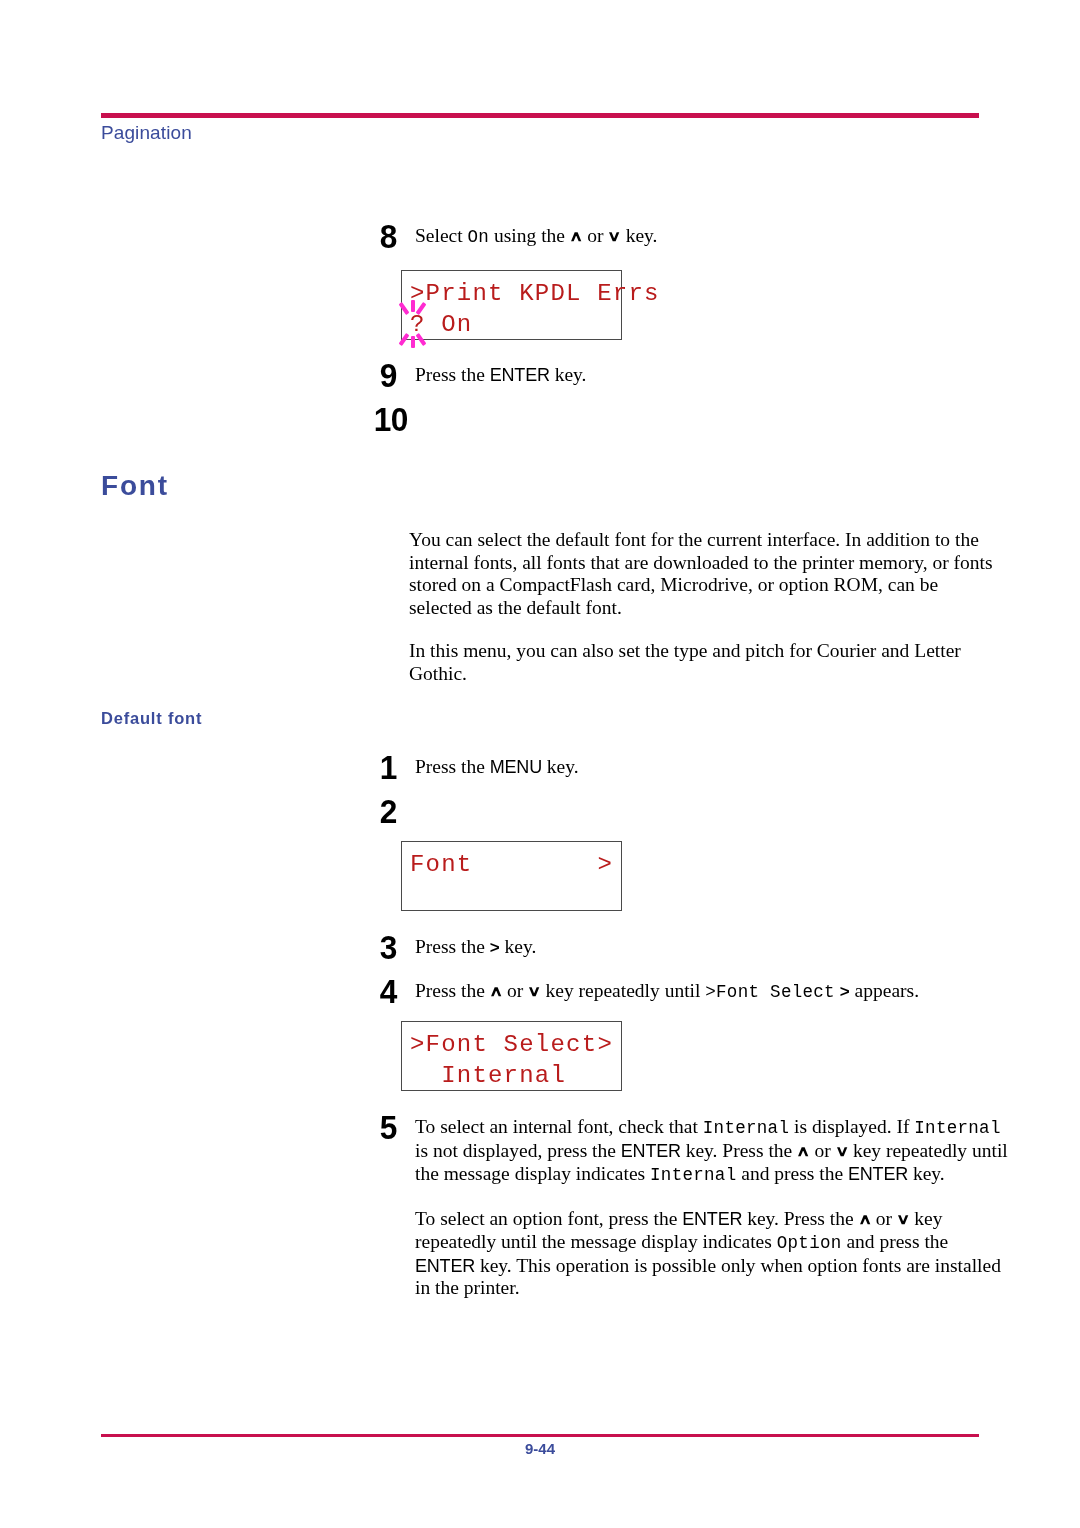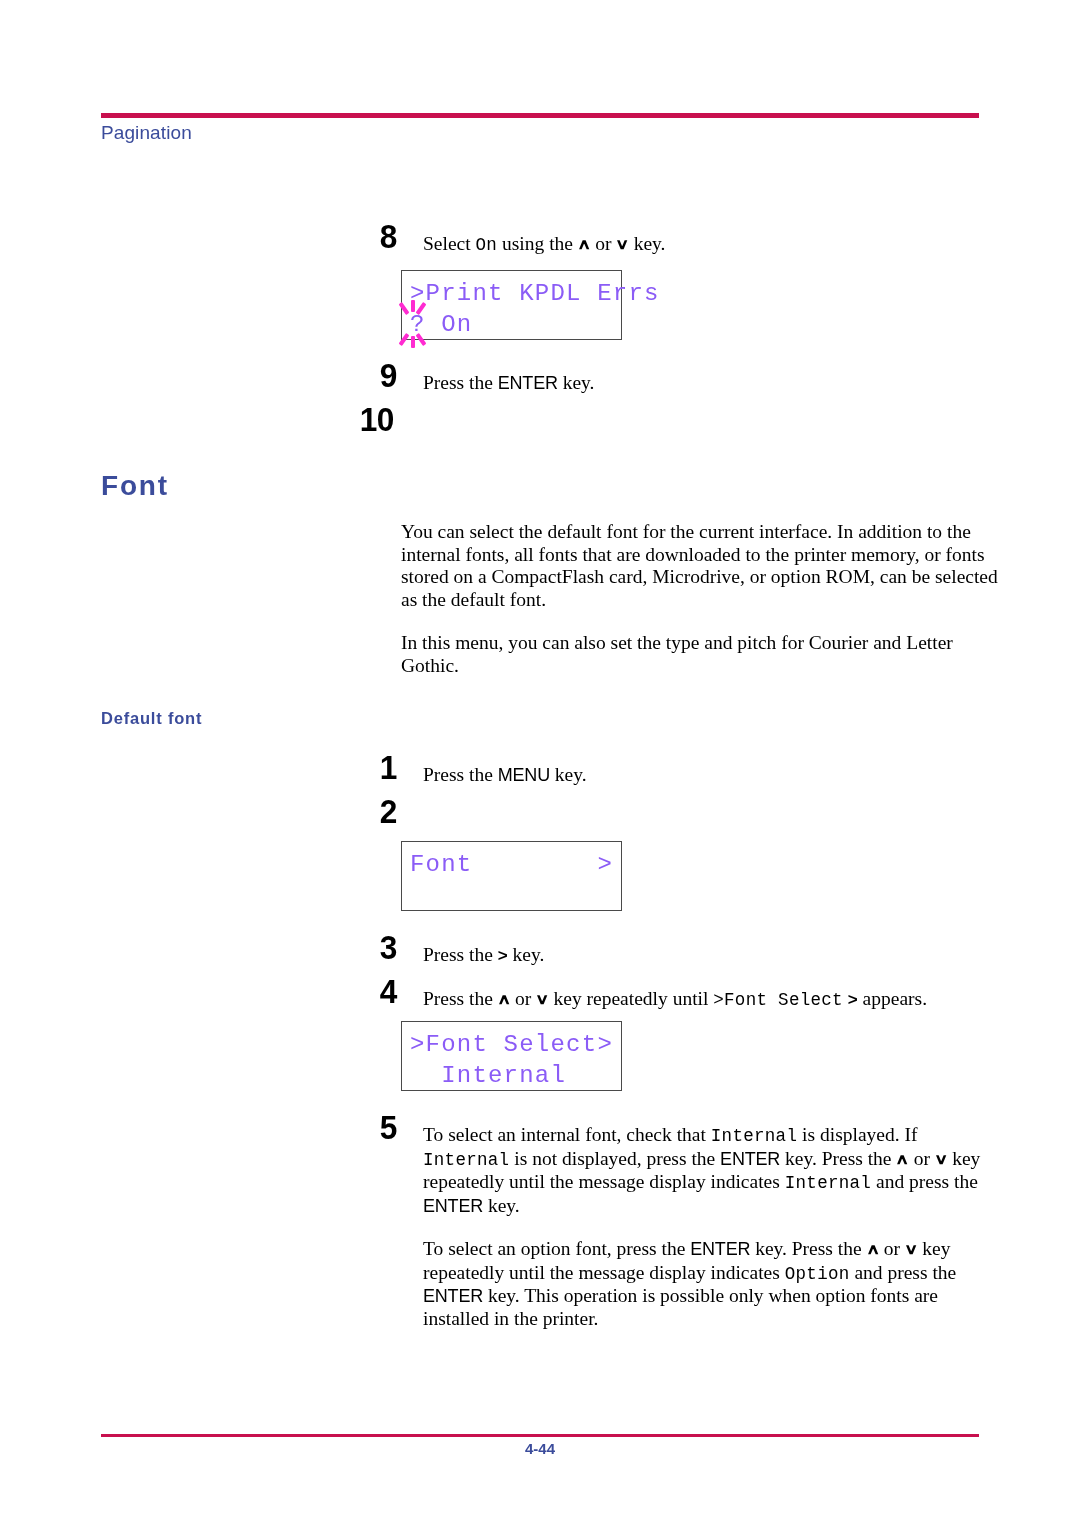--- a/index.html
+++ b/index.html
@@ -110,7 +110,7 @@
     color: #000;
   }
   .step-body p {
-    margin: 12px;
+    margin: 4px;
   }
   .step-body p + p {
     margin-top: 21px;

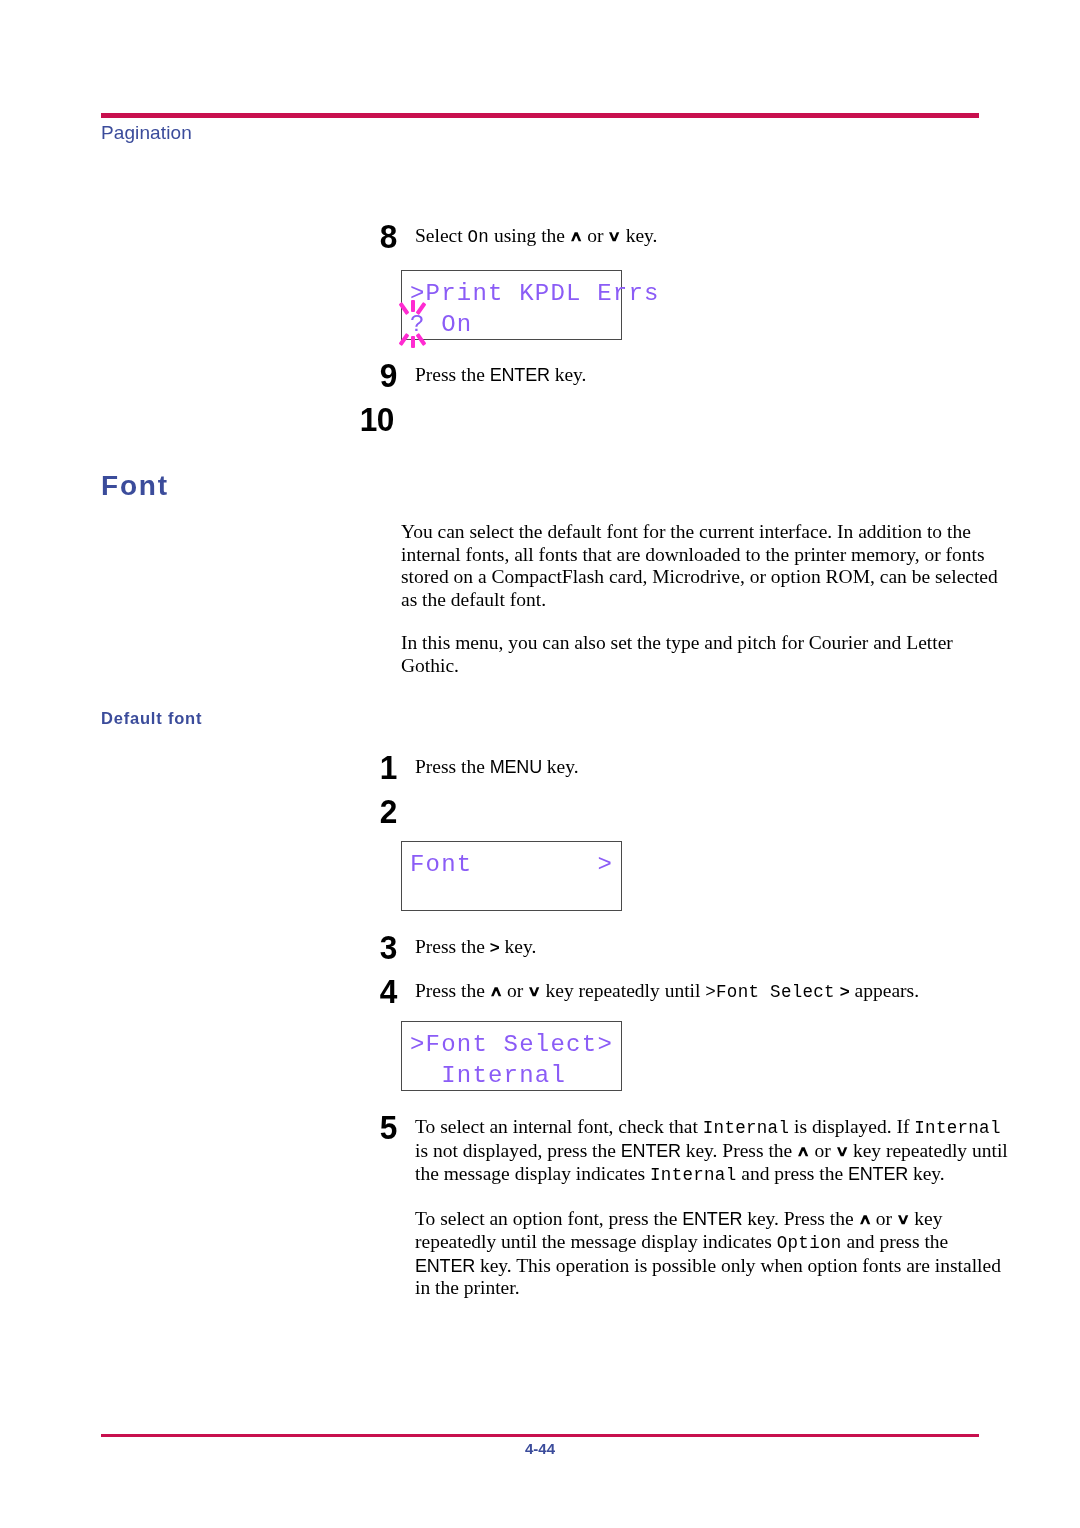--- a/index.html
+++ b/index.html
@@ -163,7 +163,7 @@
     font-size: 24px;
     line-height: 31px;
     letter-spacing: 1.2px;
-    color: #8b5cf6;
+    color: #b91c1c;
     padding: 7px 0 6px 0;
   }
   .lcd-line {

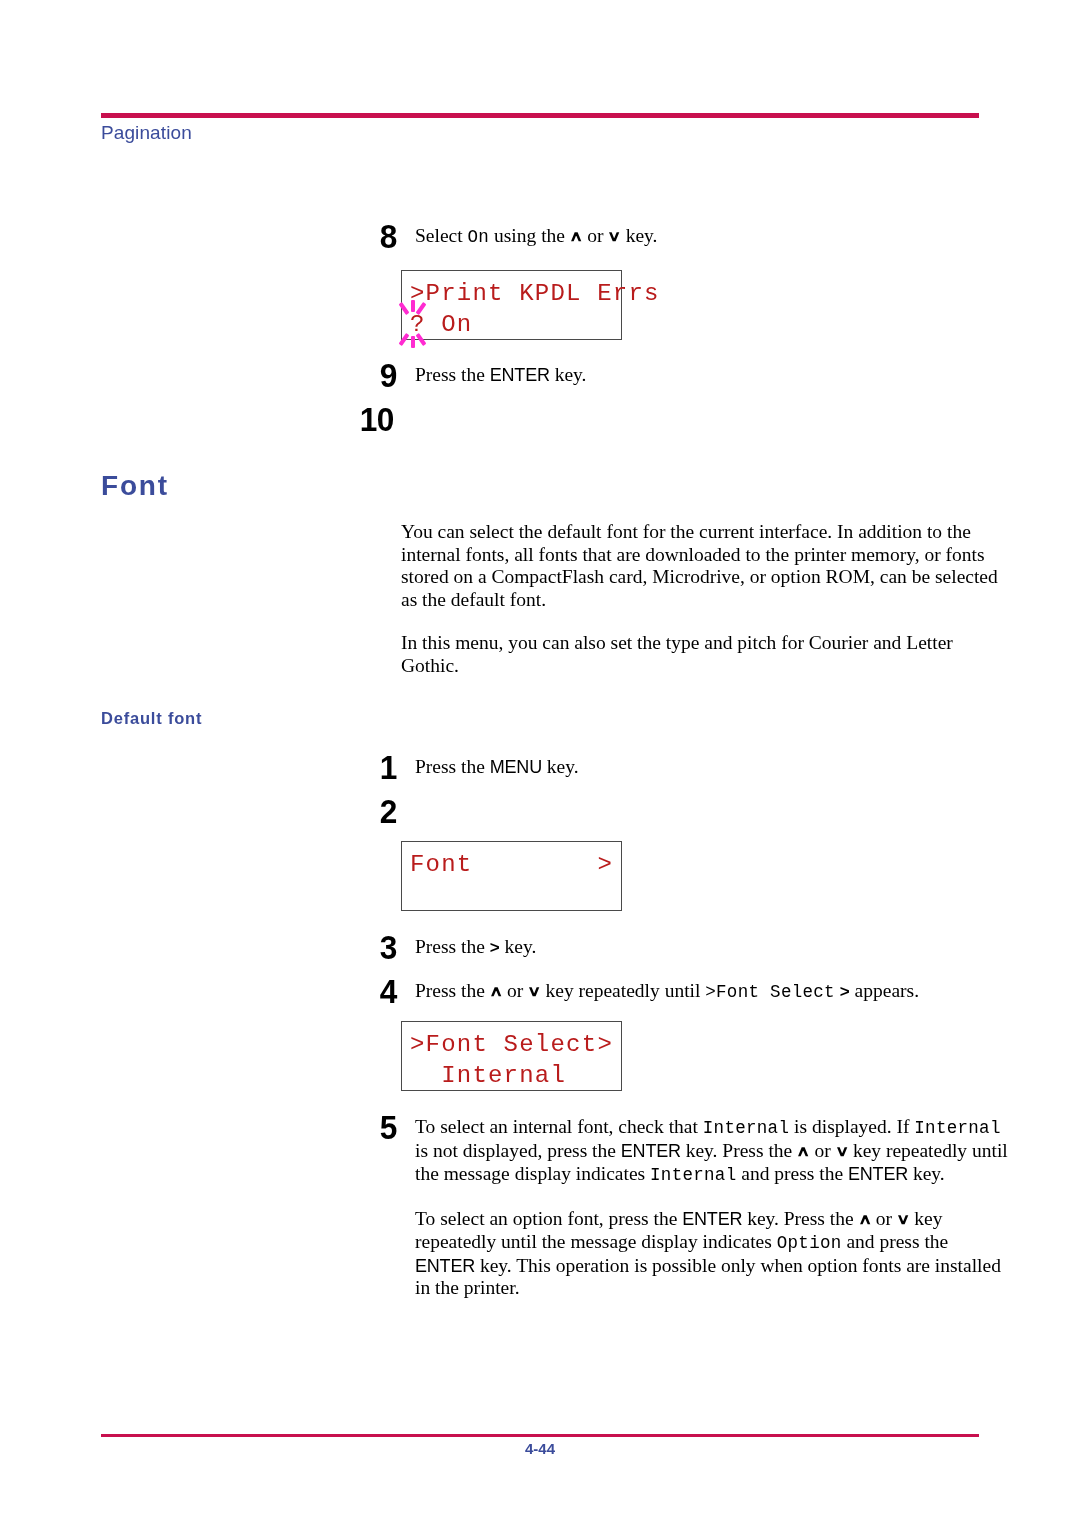--- a/index.html
+++ b/index.html
@@ -235,7 +235,7 @@
     </div>
   </div>
 
-  <div class="step" style="left:342px; top:404px; width:660px;">
+  <div class="step" style="left:356px; top:404px; width:660px;">
     <div class="step-num">10</div>
   </div>
 

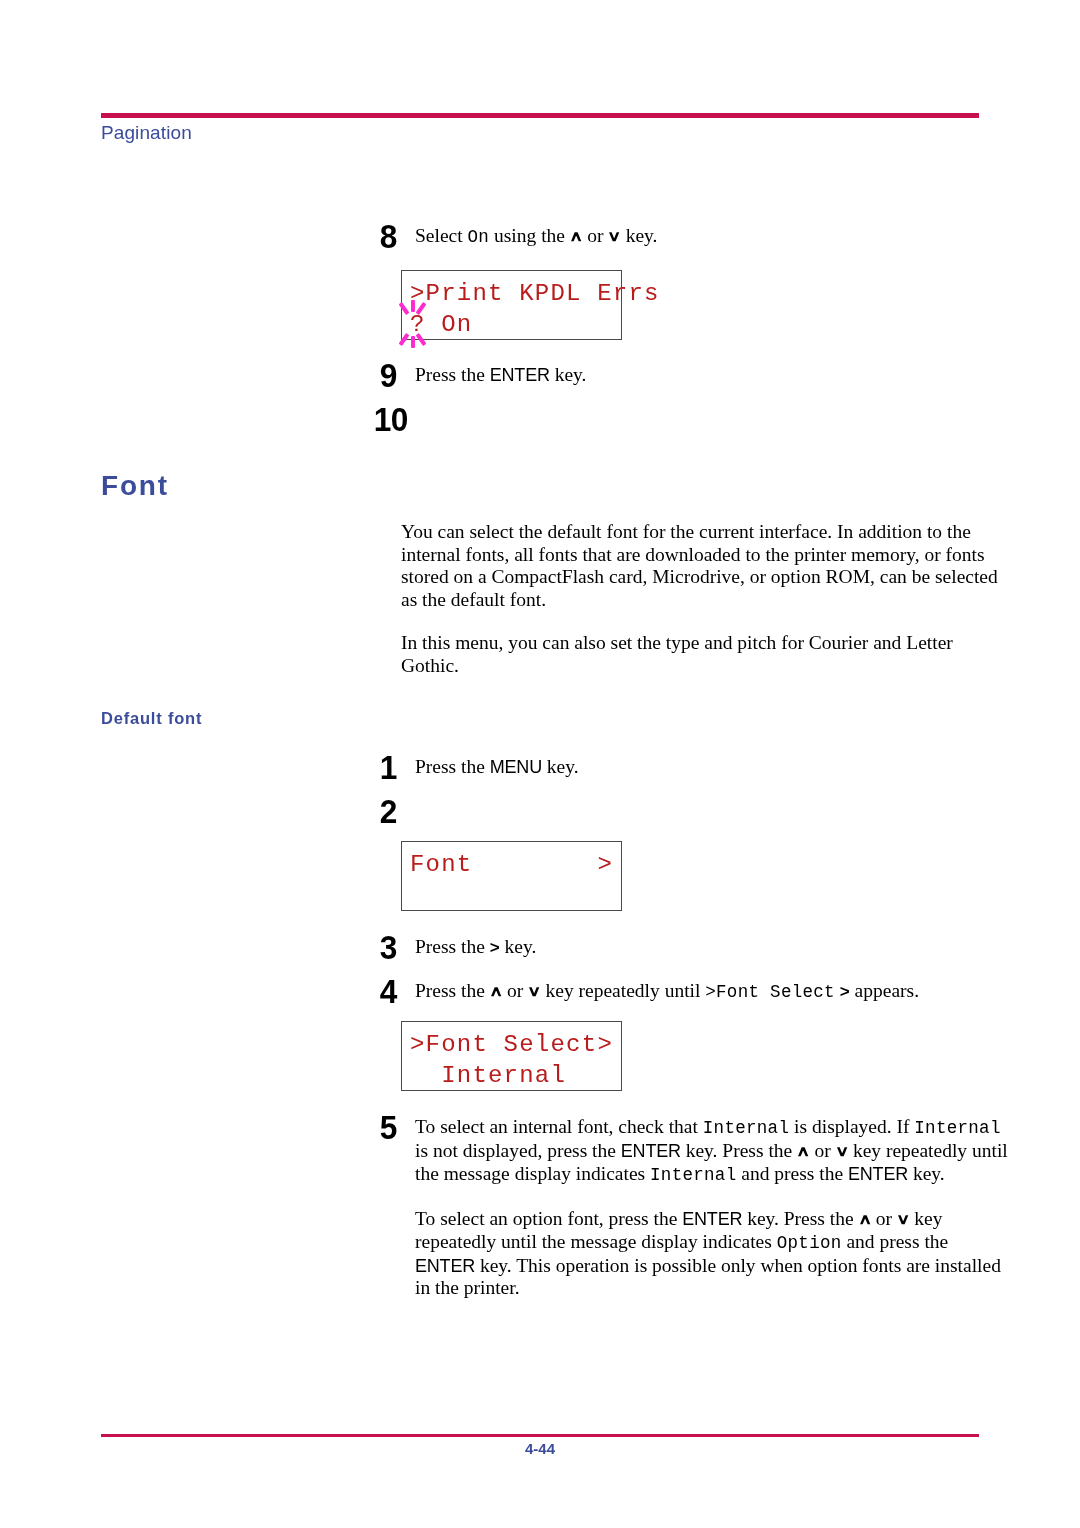--- a/index.html
+++ b/index.html
@@ -150,7 +150,7 @@
     font-size: 19.5px;
     line-height: 22.5px;
   }
-  .para p { margin: 0; }
+  .para p { margin: 8px; }
   .para p + p { margin-top: 21px; }
 
   

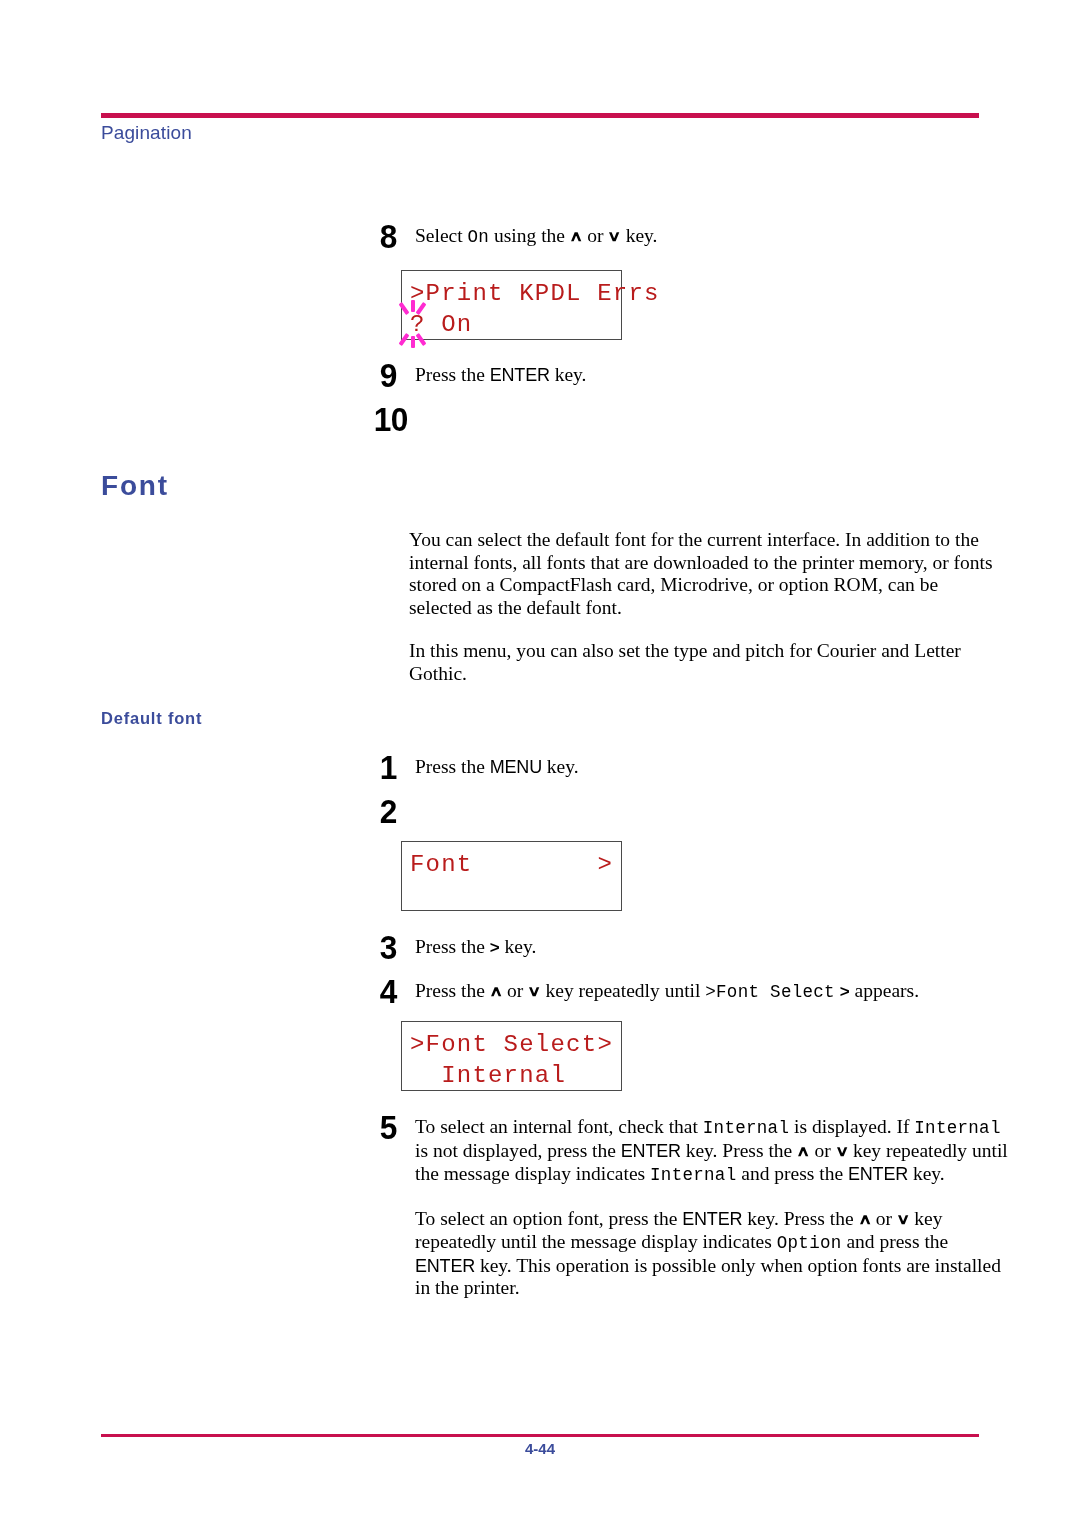--- a/index.html
+++ b/index.html
@@ -314,7 +314,7 @@
   </div>
 
   <div class="footer-rule"></div>
-  <div class="footer-page">4-44</div>
+  <div class="footer-page">9-44</div>
 
 </div>
 

